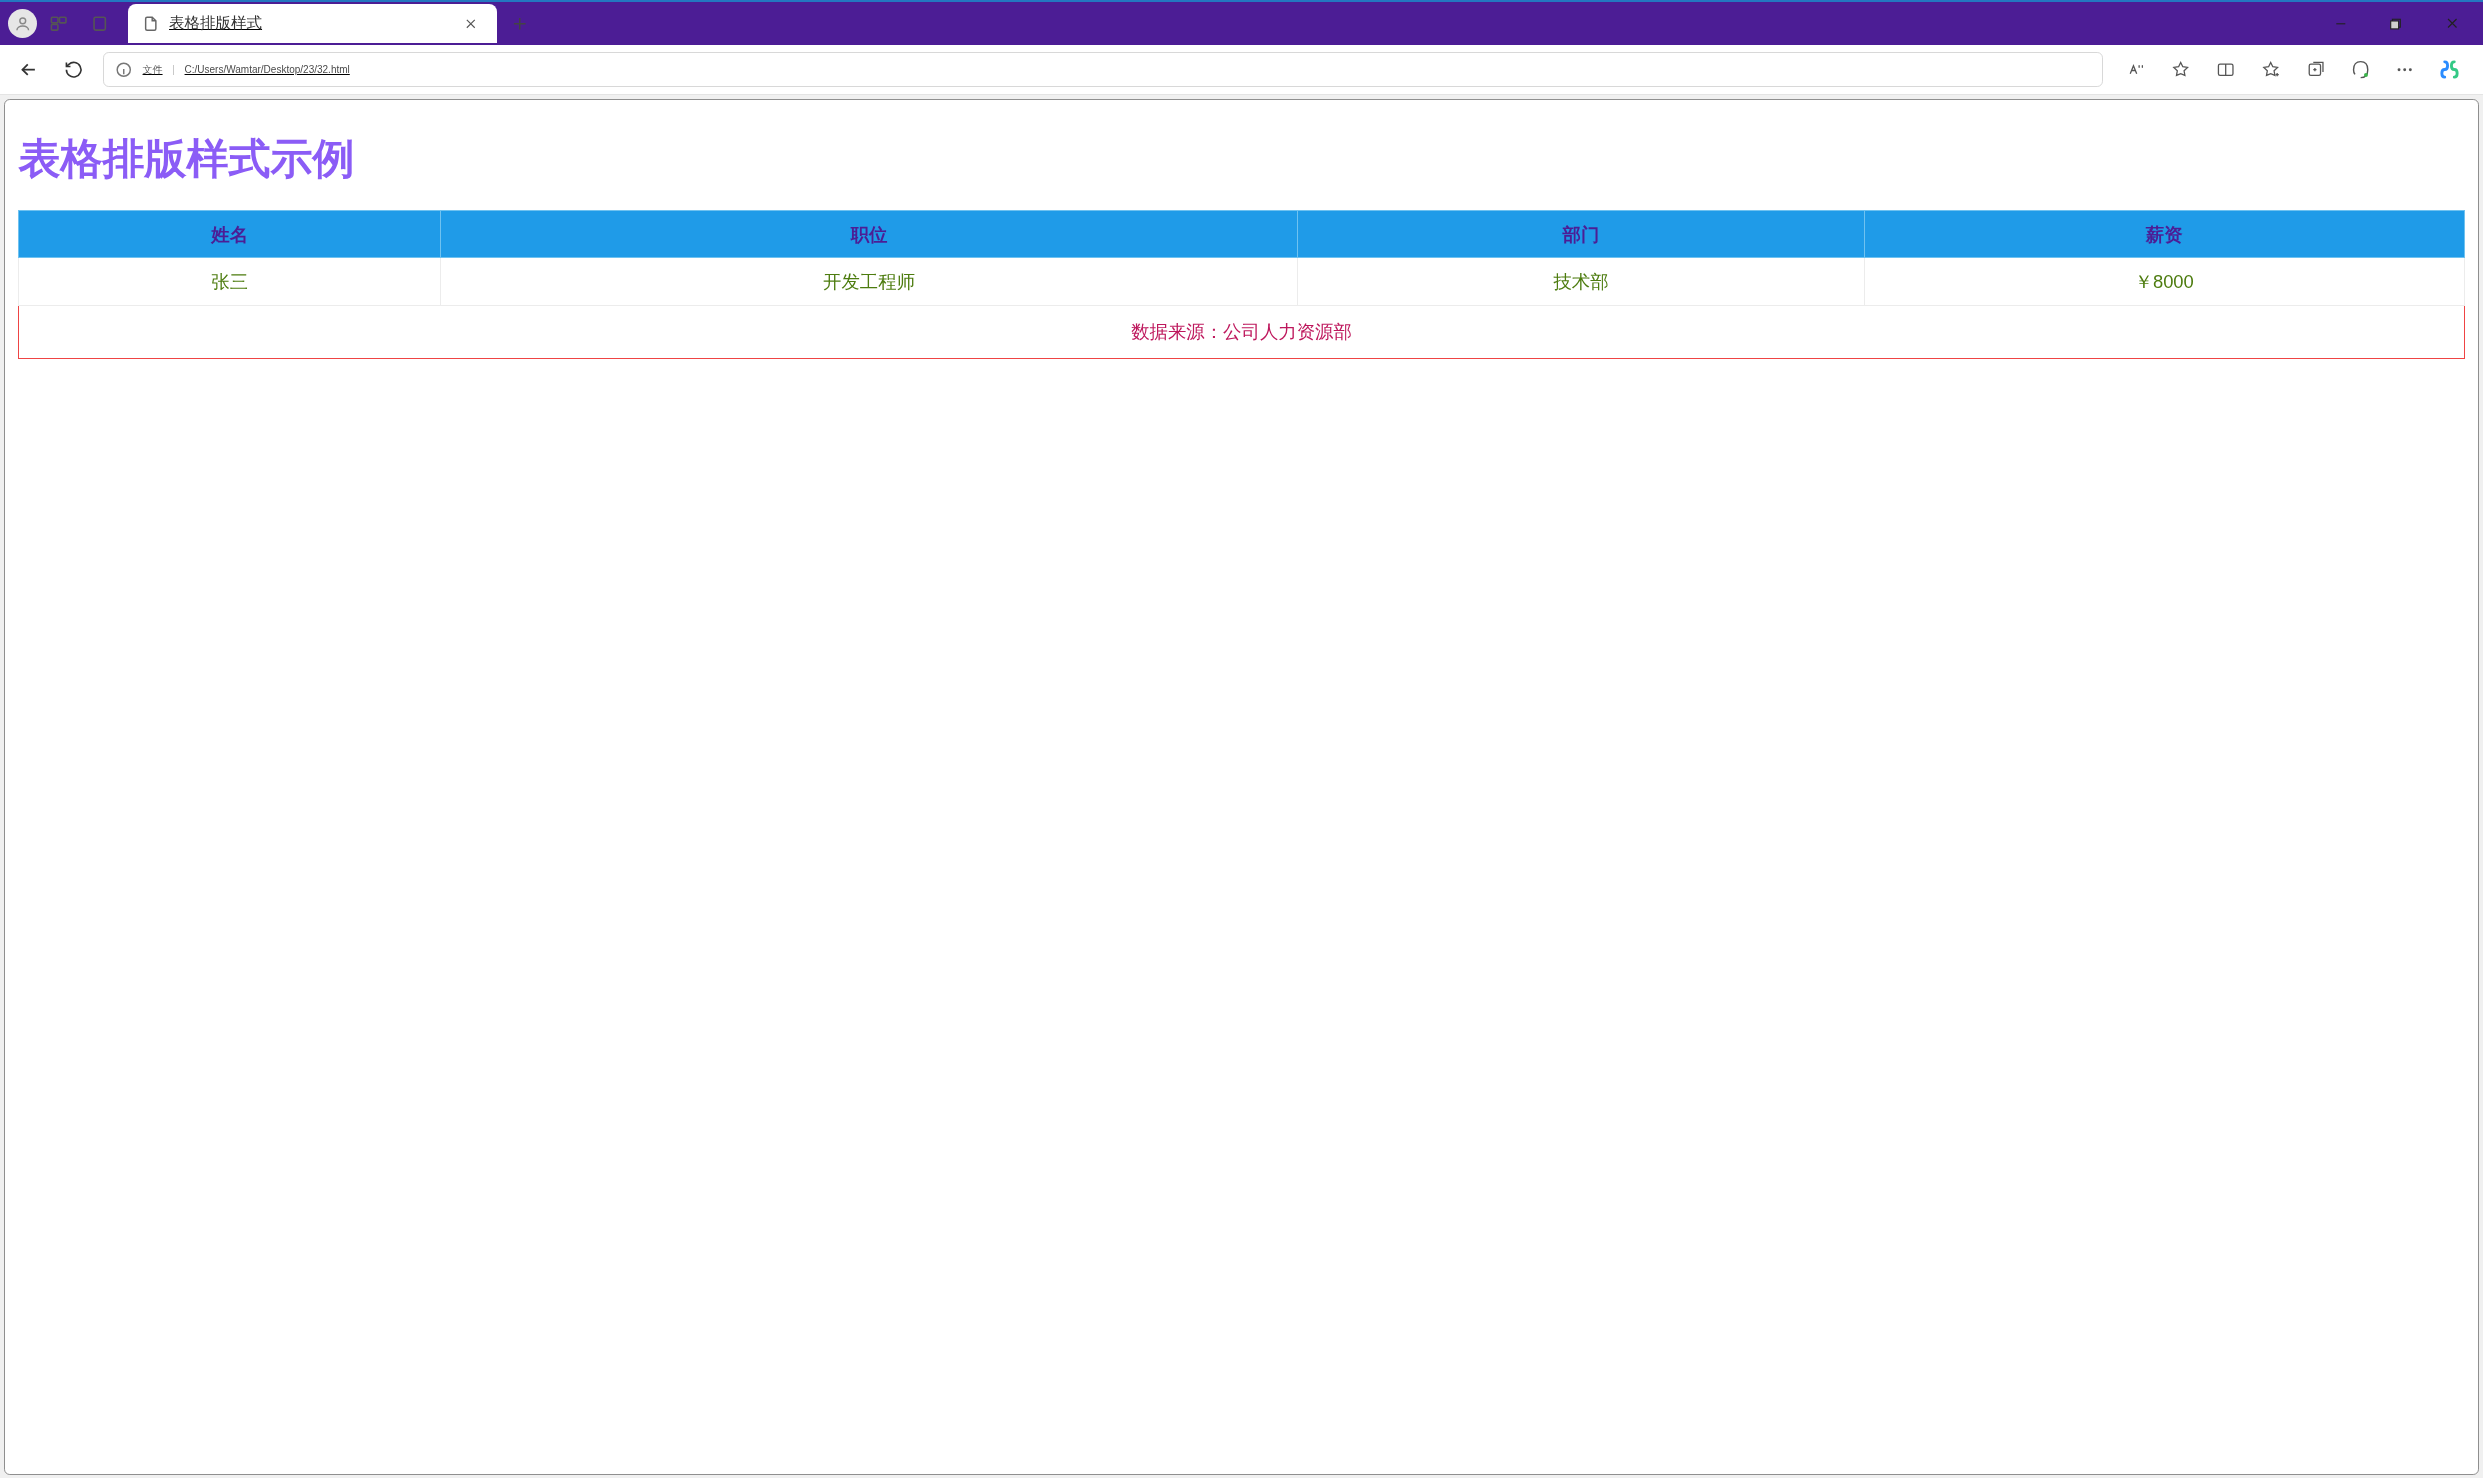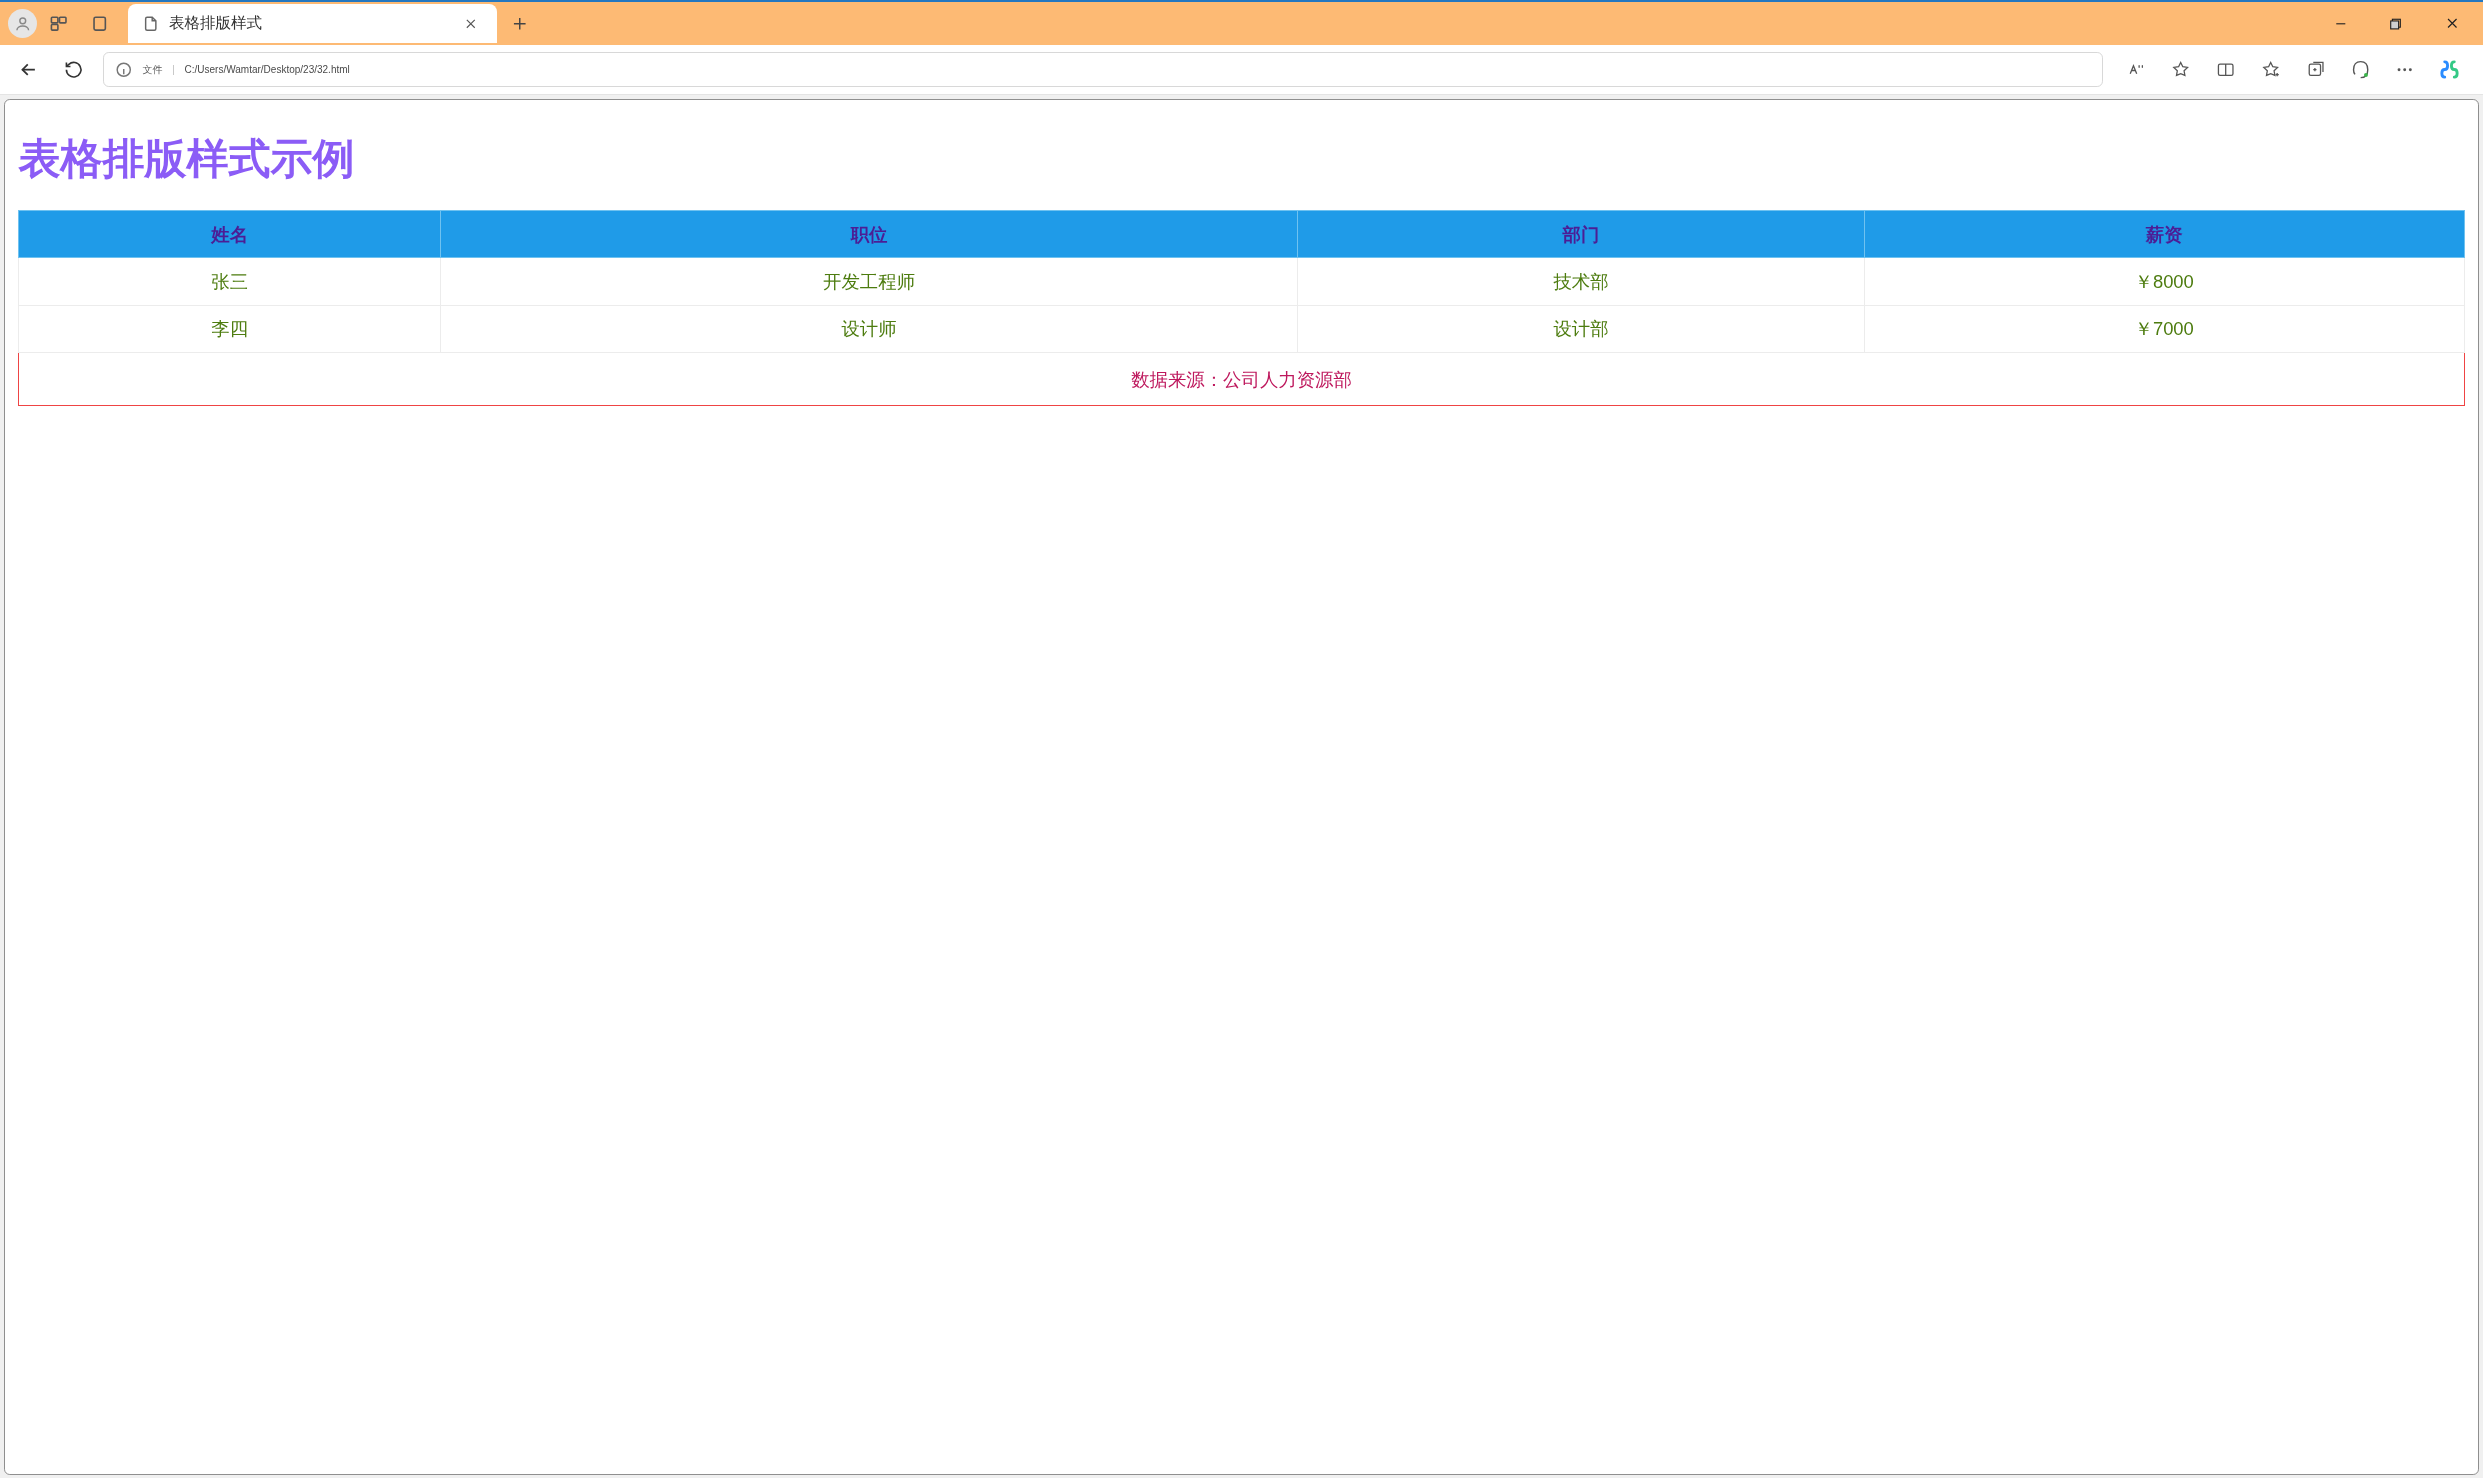--- a/index.html
+++ b/index.html
@@ -13,8 +13,9 @@
 
     
     .browser-chrome {
-      background: #fdba74;
+      background: #4c1d95;
       border-top: 2.9px solid #2477c0;
+      text-decoration: underline;
     }
     .tab-strip {
       display: flex;

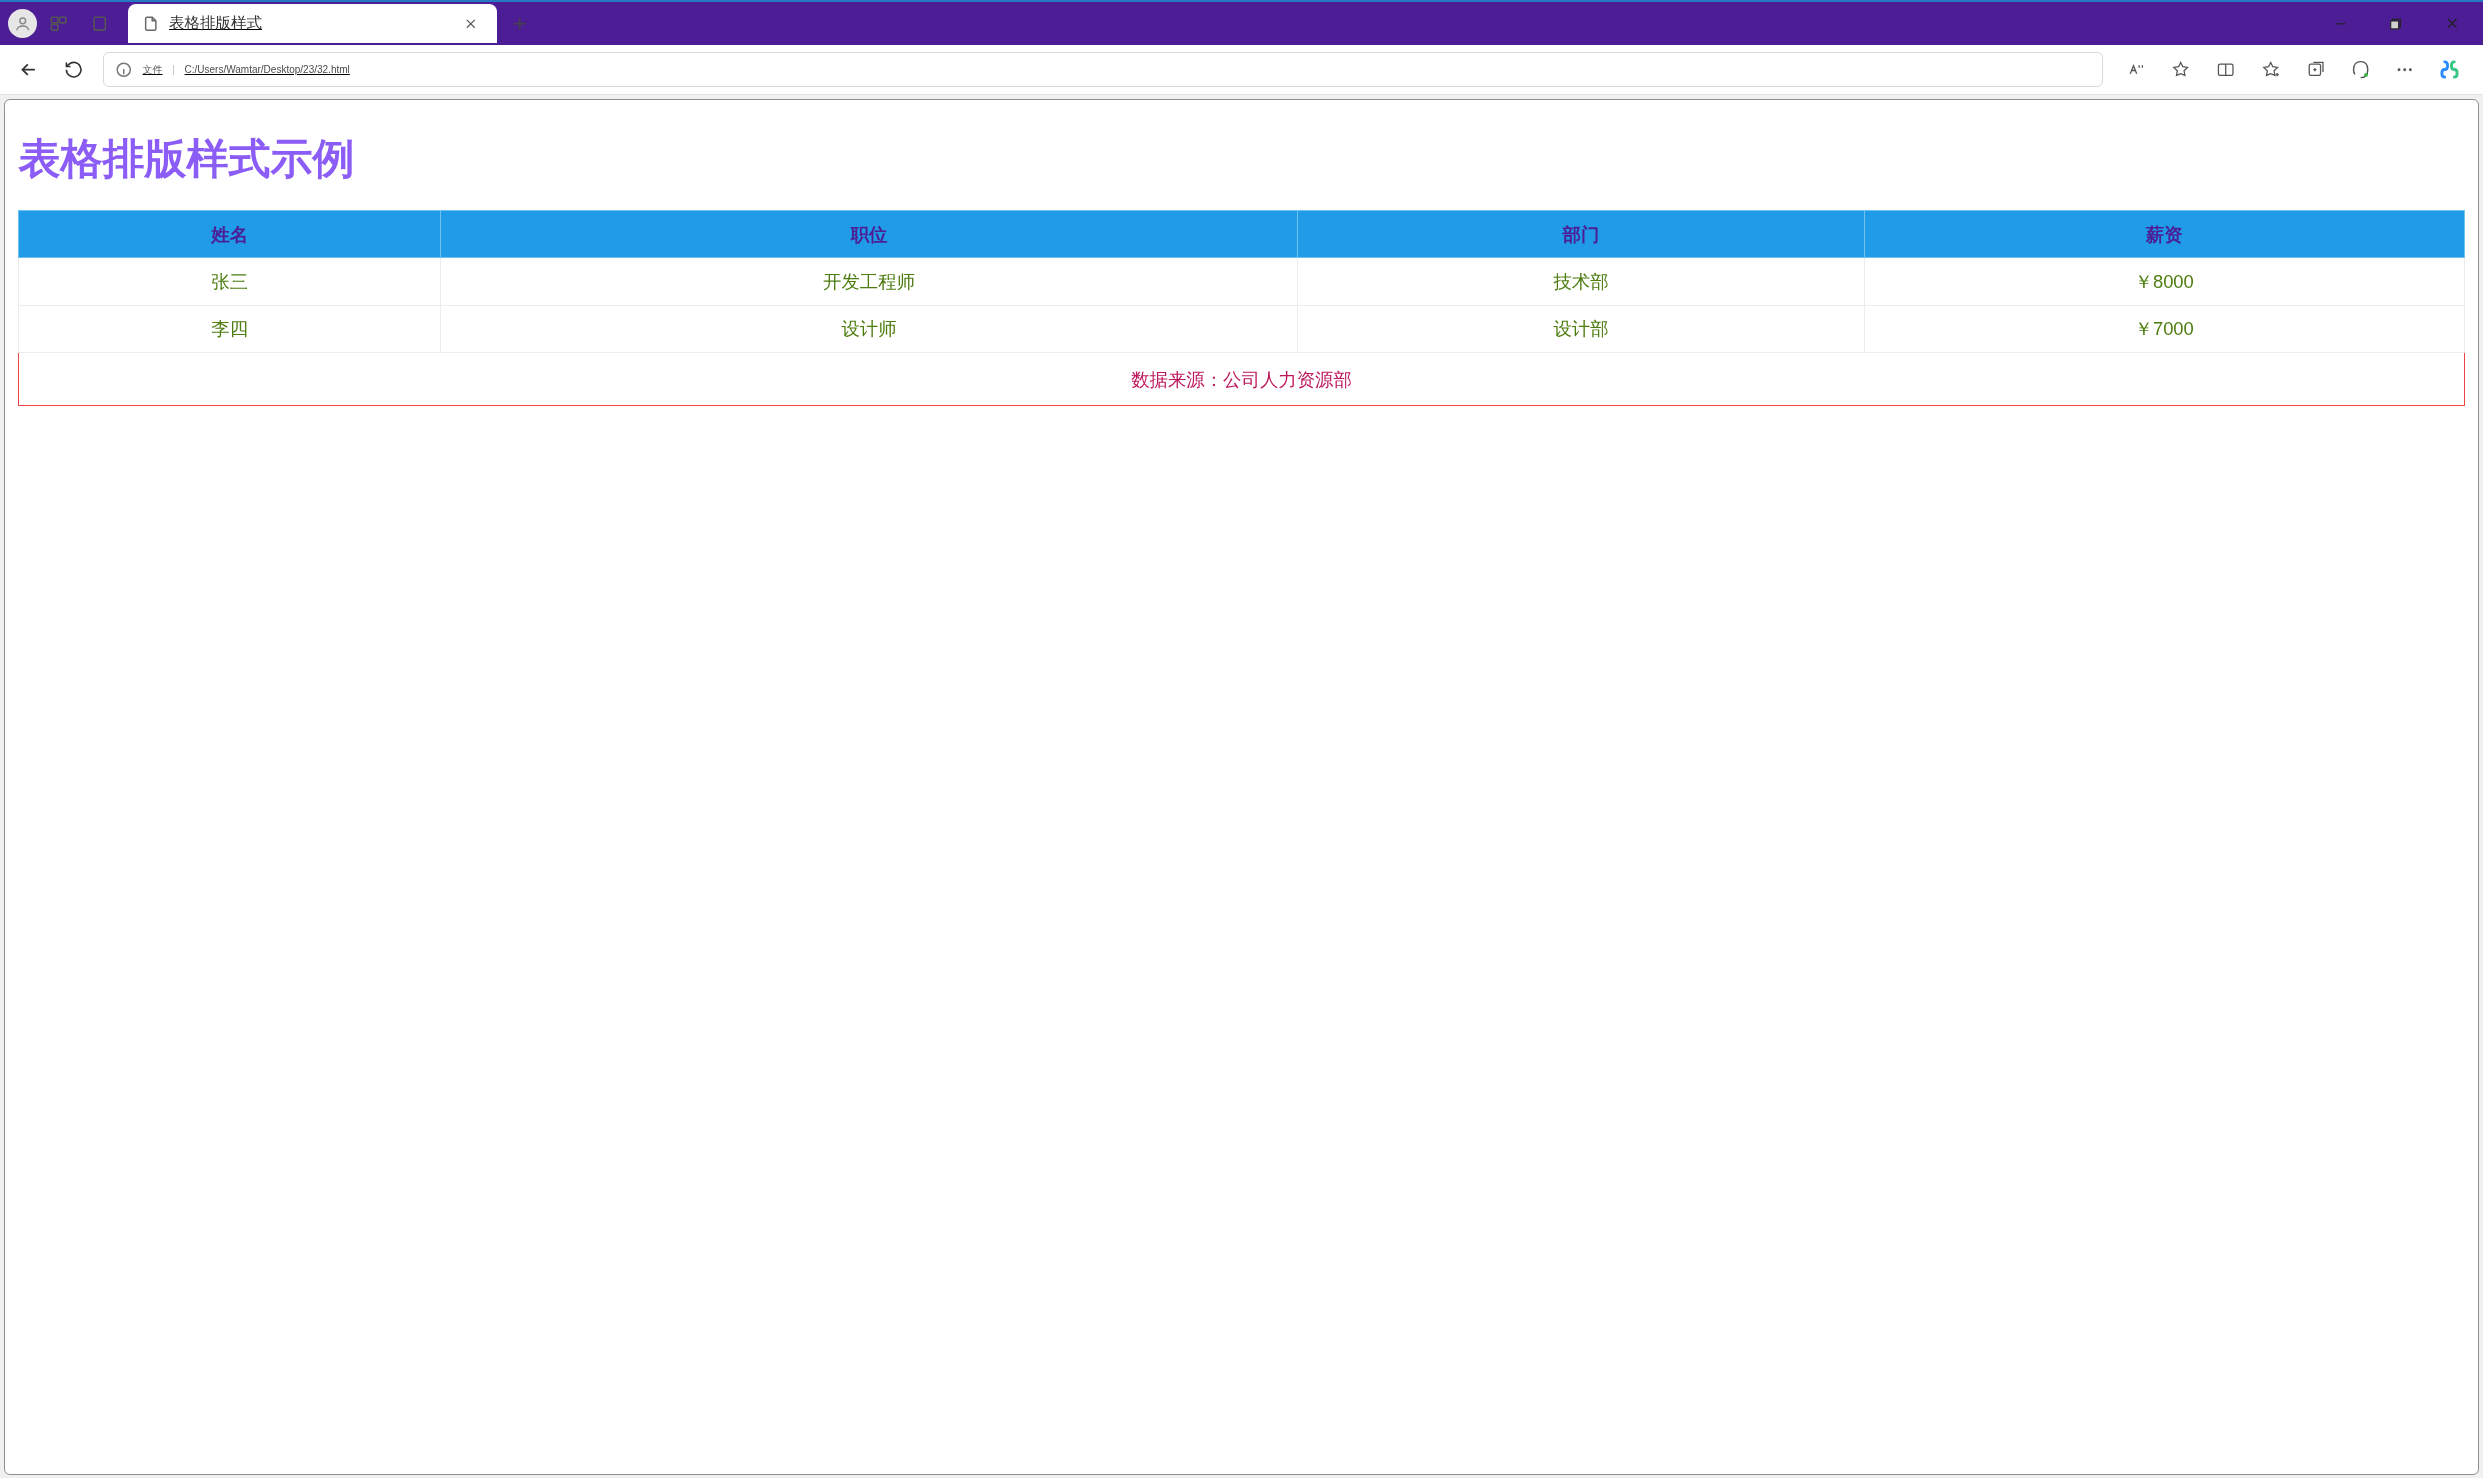--- a/index.html
+++ b/index.html
@@ -326,12 +326,6 @@
         <td>技术部</td>
         <td>￥8000</td>
       </tr>
-      <tr>
-        <td>李四</td>
-        <td>设计师</td>
-        <td>设计部</td>
-        <td>￥7000</td>
-      </tr>
     </tbody>
     <tfoot>
       <tr>

